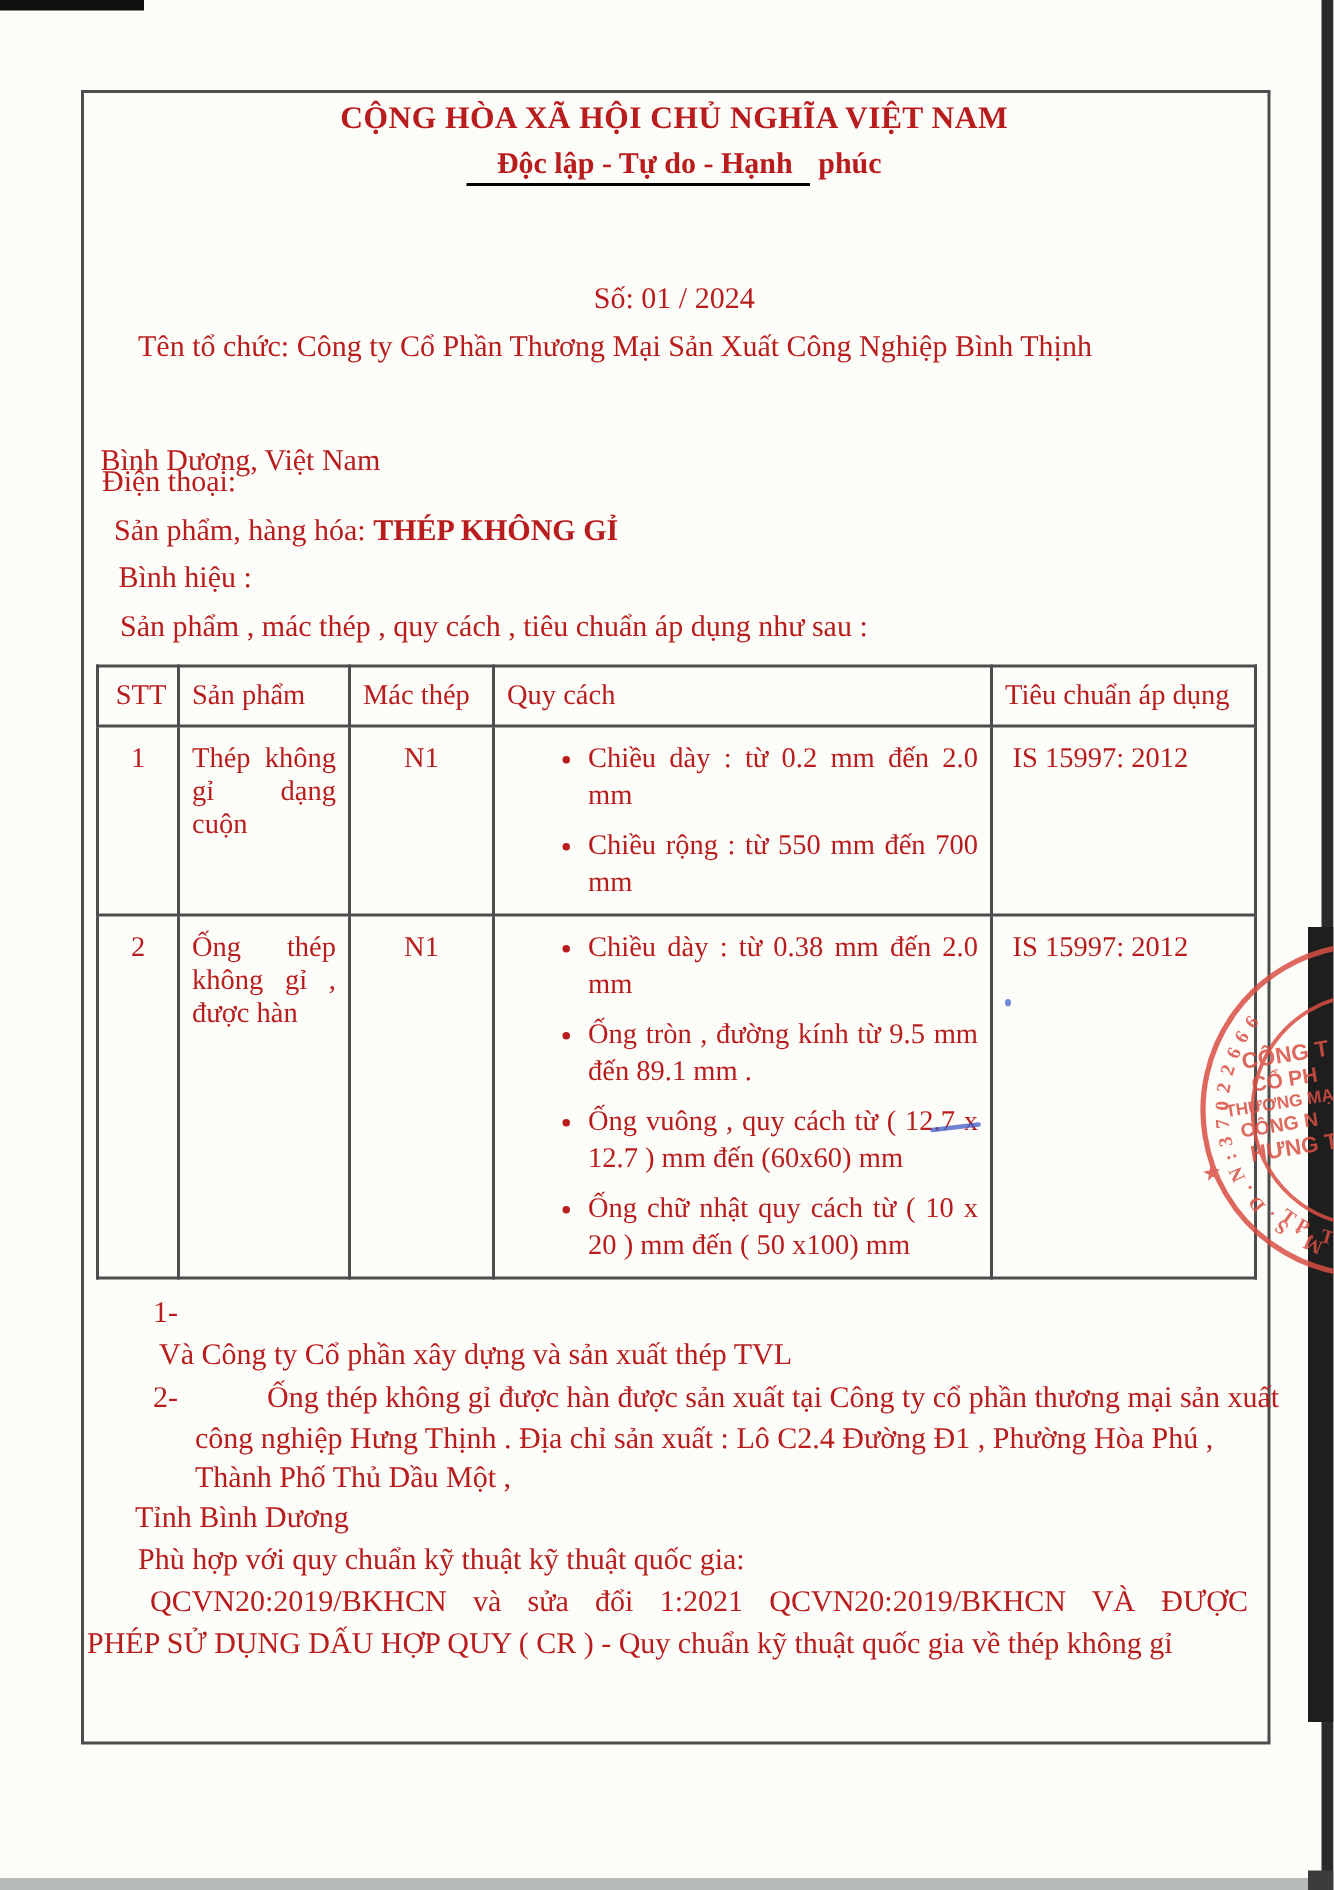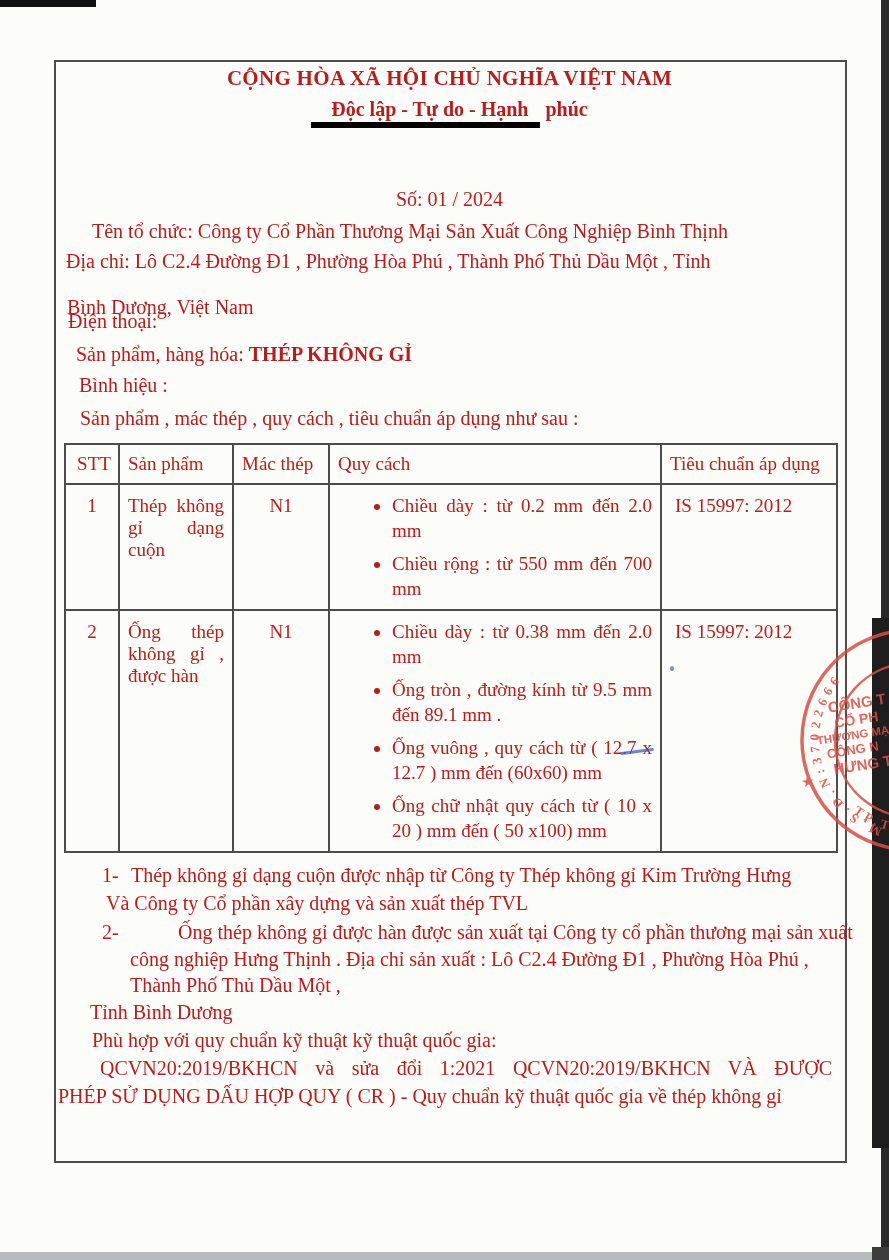--- a/index.html
+++ b/index.html
@@ -13,7 +13,7 @@
   .centerband { left:54px; width:791px; text-align:center; }
   .rep { font-size:21px; font-weight:bold; letter-spacing:.3px; }
   .motto { font-size:20px; font-weight:bold; }
-  .motto .u { display:inline-block; border-bottom:6px solid #000000; padding:0 12px 1px 20px; }
+  .motto .u { display:inline-block; border-bottom:2px solid #000000; padding:0 12px 1px 20px; }
   .motto .tail { margin-left:5px; }
   .doctitle { font-size:25px; font-weight:bold; letter-spacing:.5px; }
   .docnum { font-size:20px; }

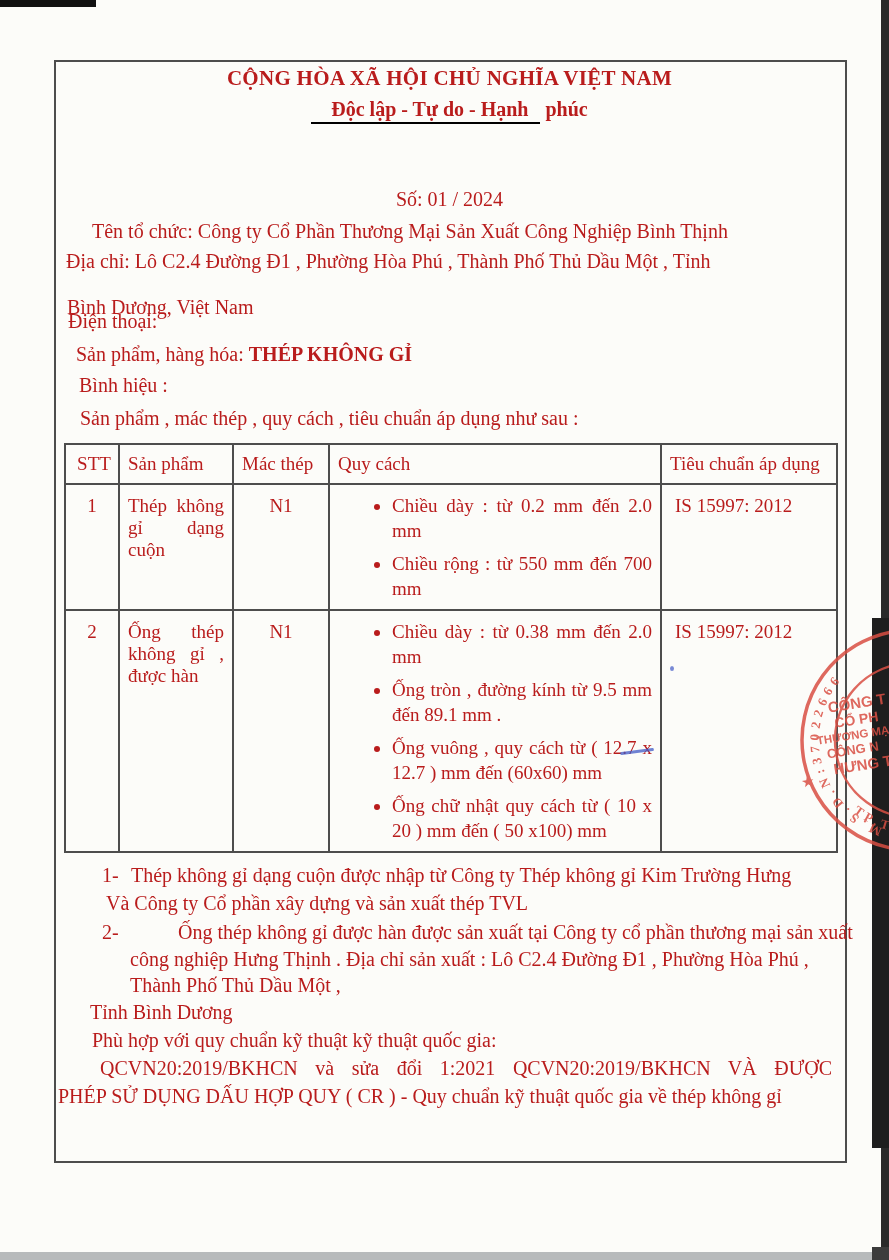--- a/index.html
+++ b/index.html
@@ -76,7 +76,6 @@
   <div class="abs centerband docnum" style="top:188px;">Số: 01 / 2024</div>
 
   <div class="abs bodyline nowrap" style="left:92px; top:220px;">Tên tổ chức: Công ty Cổ Phần Thương Mại Sản Xuất Công Nghiệp Bình Thịnh</div>
-  <div class="abs bodyline nowrap" style="left:66px; top:250px;">Địa chỉ: Lô C2.4 Đường Đ1 , Phường Hòa Phú , Thành Phố Thủ Dầu Một , Tỉnh</div>
   <div class="abs bodyline nowrap" style="left:67px; top:296px;">Bình Dương, Việt Nam</div>
   <div class="abs bodyline nowrap" style="left:68px; top:310px;">Điện thoại:</div>
   <div class="abs bodyline nowrap" style="left:76px; top:343px;">

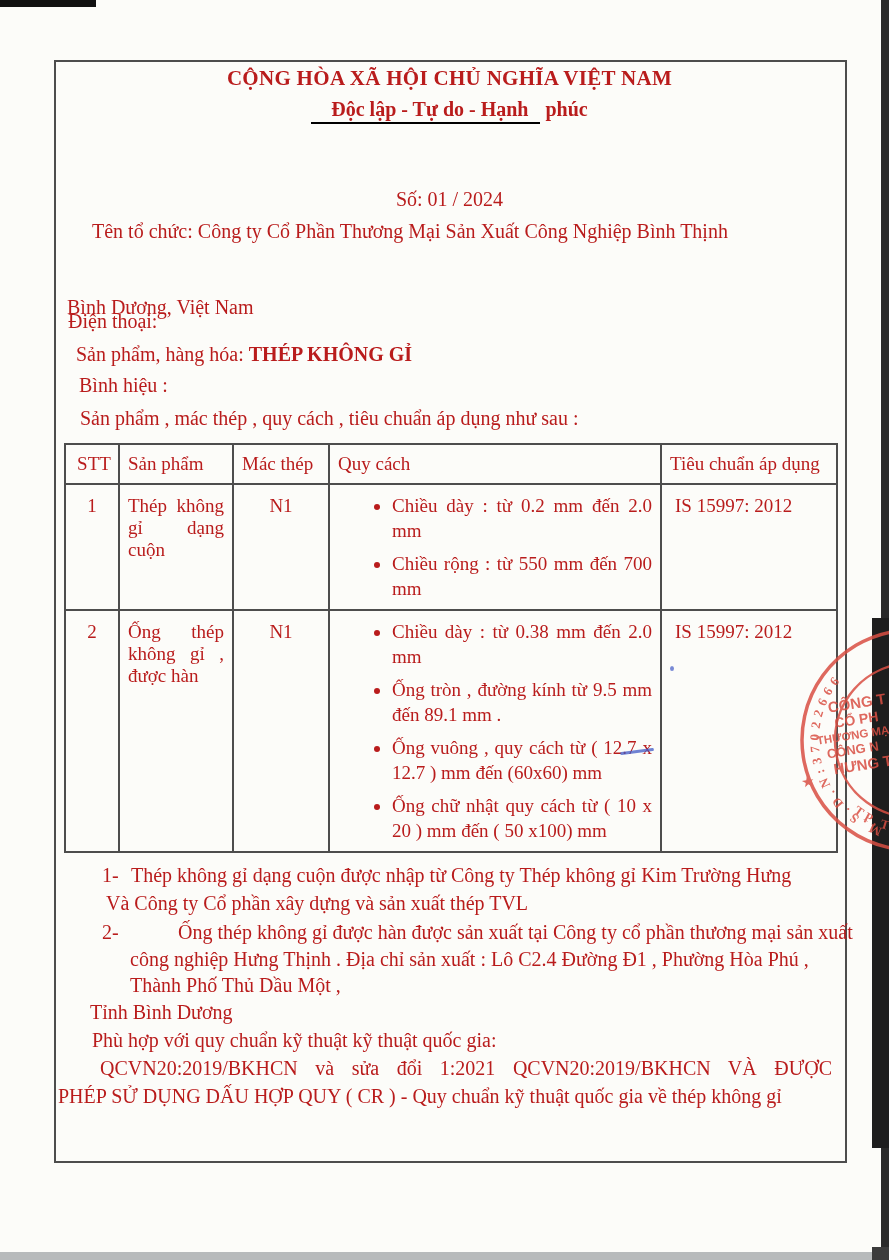--- a/index.html
+++ b/index.html
@@ -135,7 +135,6 @@
   </div>
 
   <div class="abs note nowrap" style="left:102px; top:864px;">1-</div>
-  <div class="abs note nowrap" style="left:131px; top:864px;">Thép không gỉ dạng cuộn được nhập từ Công ty Thép không gỉ Kim Trường Hưng</div>
   <div class="abs note nowrap" style="left:106px; top:892px;">Và Công ty Cổ phần xây dựng và sản xuất thép TVL</div>
 
   <div class="abs note nowrap" style="left:102px; top:921px;">2-</div>

